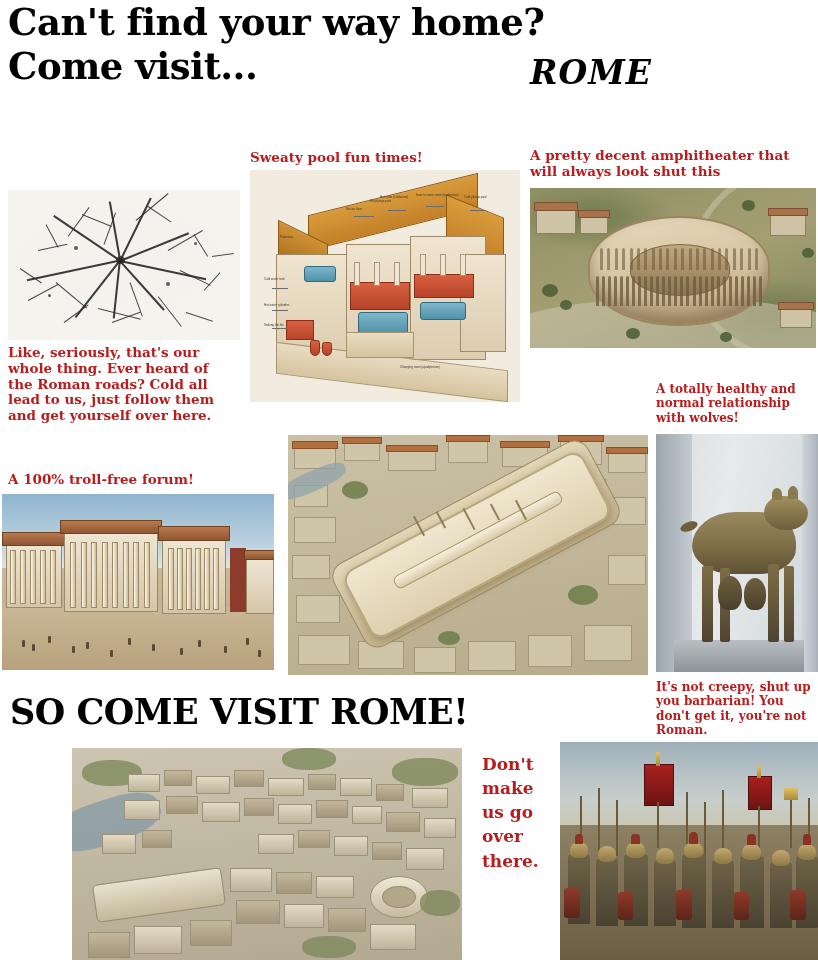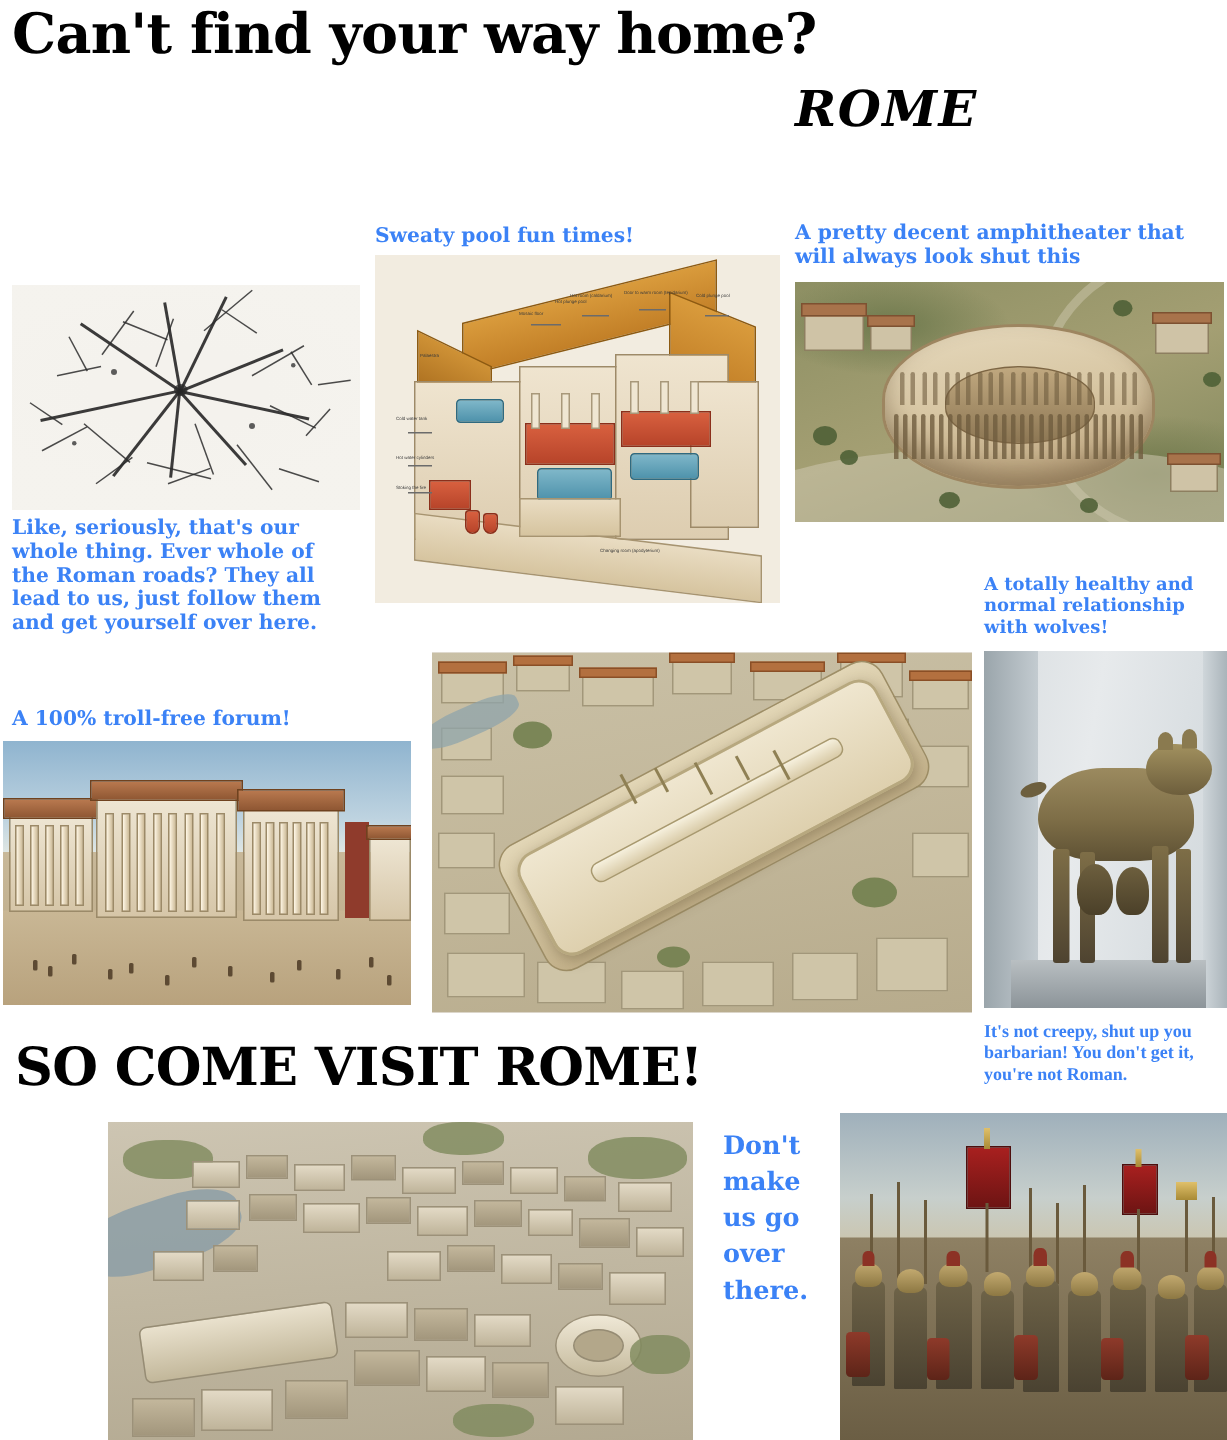--- a/index.html
+++ b/index.html
@@ -292,6 +292,7 @@
 <div class="canvas">
 
   <div class="abs headline" id="hl-line1">Can't find your way home?</div>
+  <div class="abs headline" id="hl-line2">Come visit...</div>
   <div class="abs headline" id="hl-rome">ROME</div>
 
 

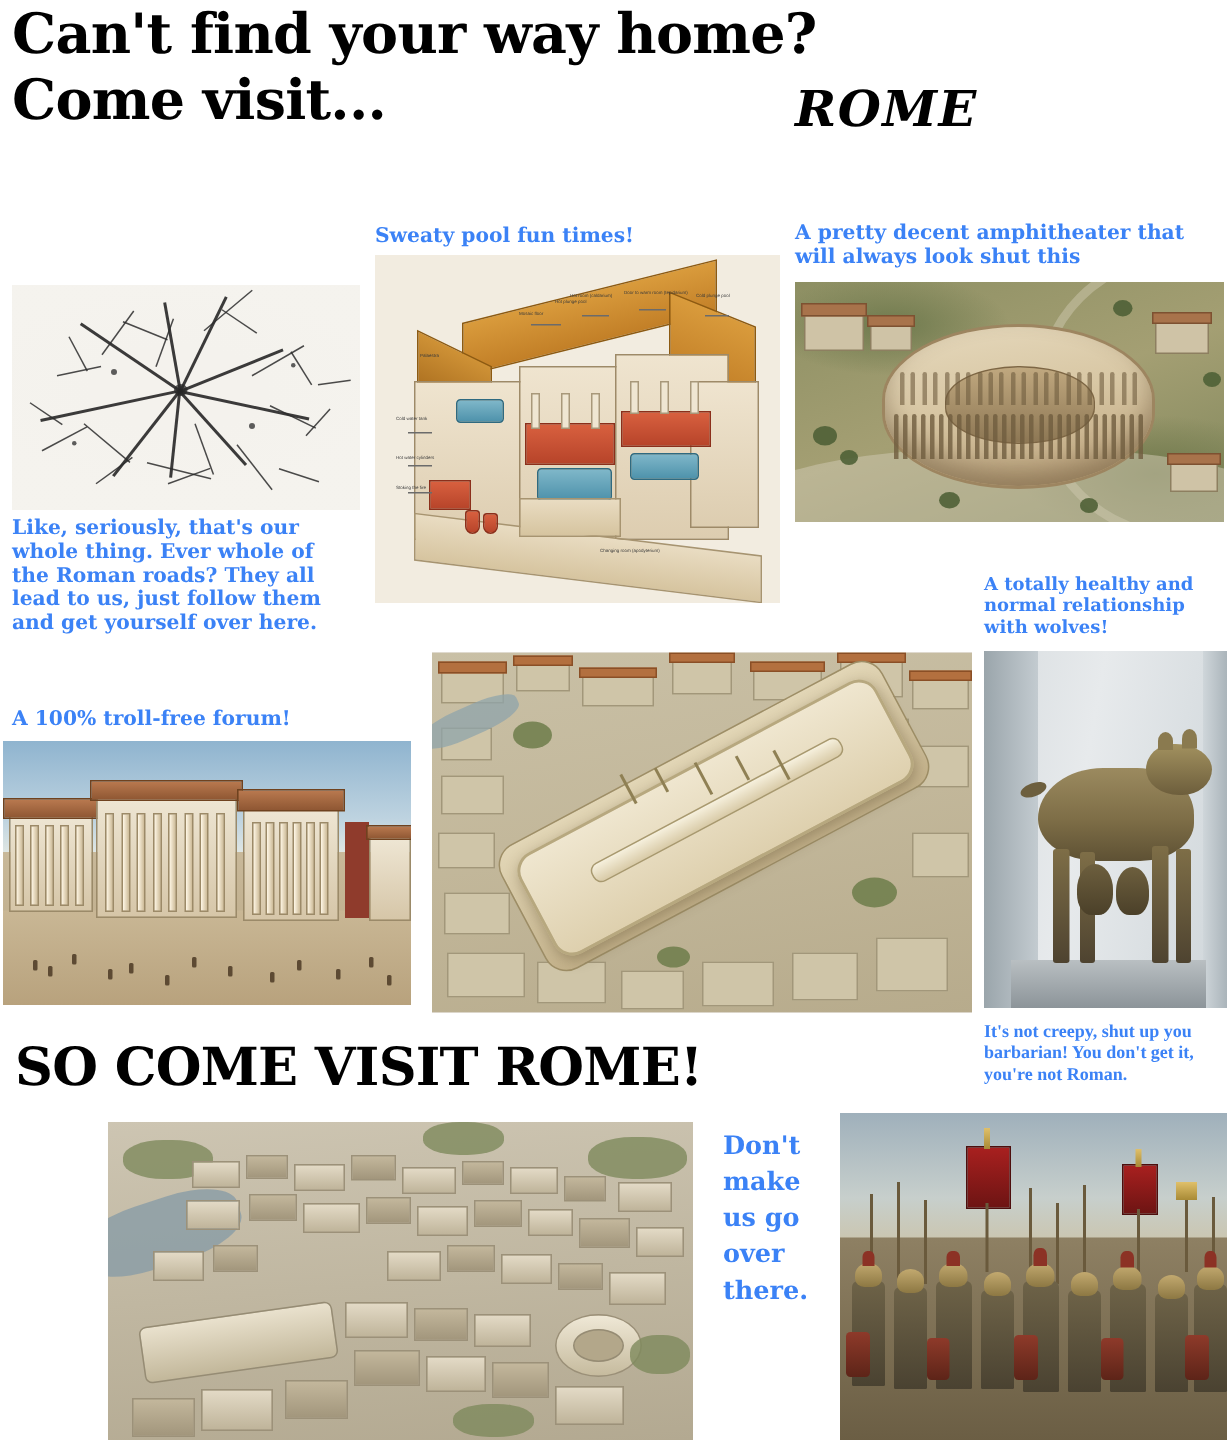--- a/index.html
+++ b/index.html
@@ -44,7 +44,7 @@
     font-weight: bold;
     font-size: 13.5px;
     line-height: 1.17;
-    color: #3b82f6;
+    color: #b91c1c;
   }
   .caption.small { font-size: 12px; line-height: 1.2; }
 

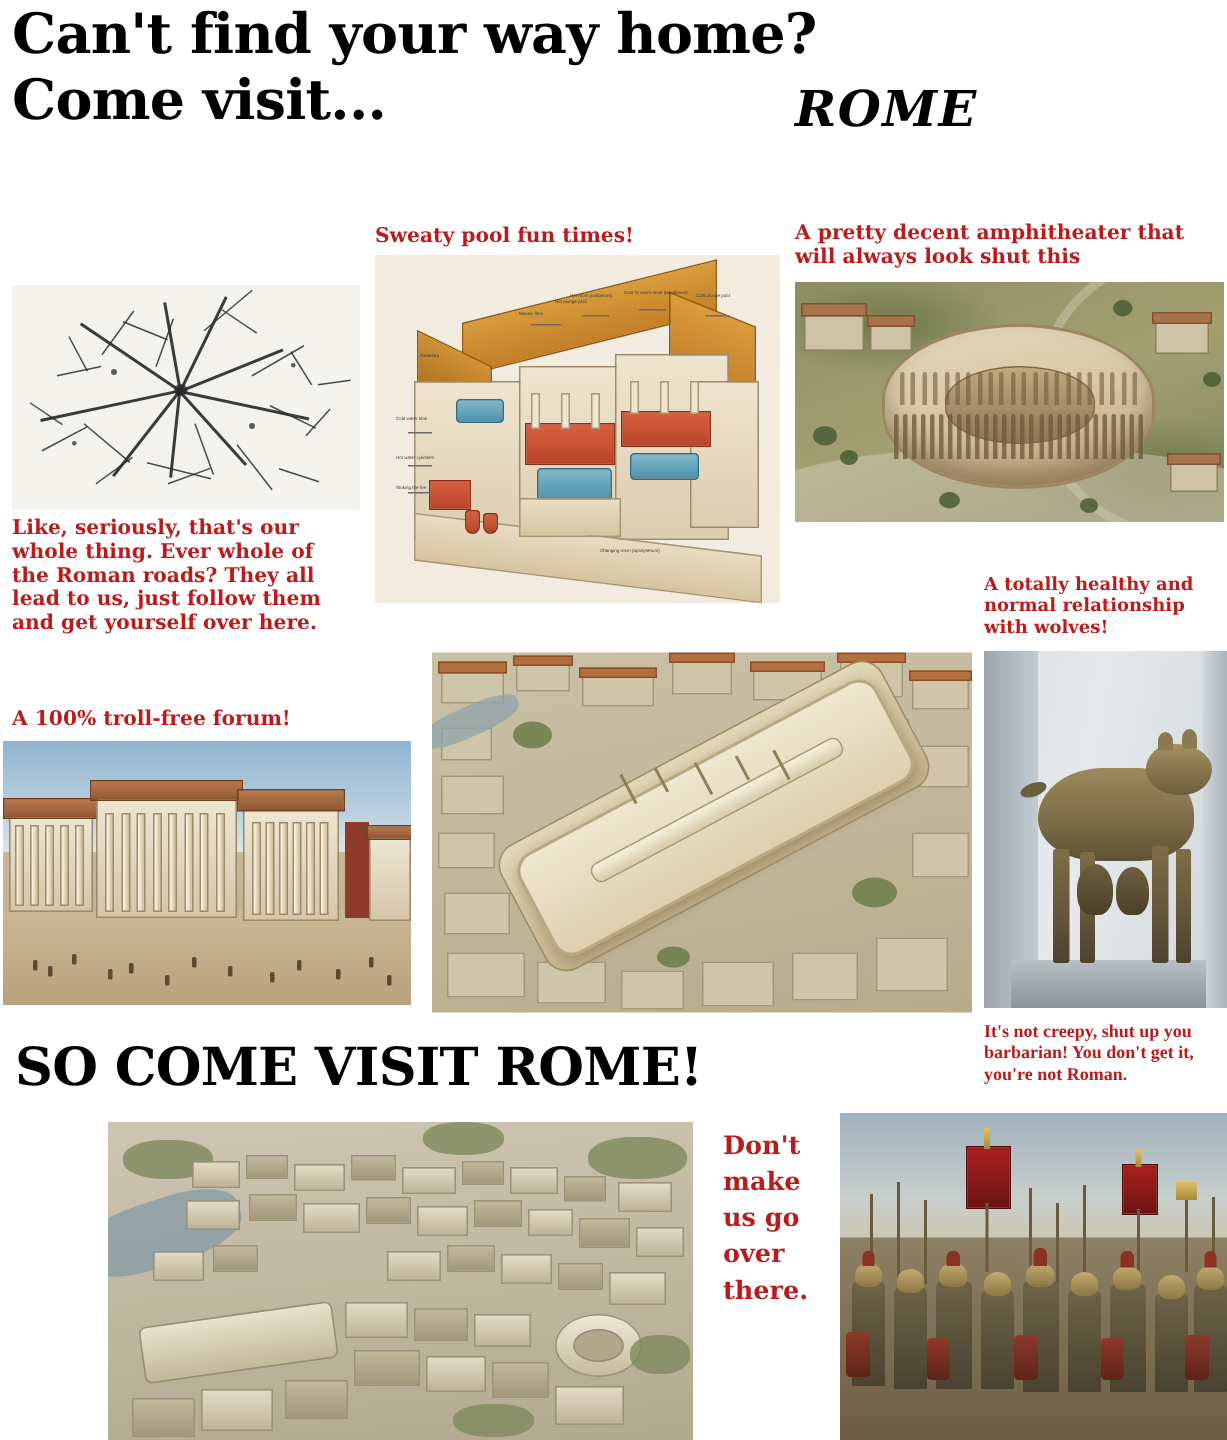--- a/index.html
+++ b/index.html
@@ -338,7 +338,7 @@
     </div>
   </div>
 
-  <div class="abs caption" style="left:8px; top:345px; width:228px;">Like, seriously, that's our whole thing. Ever whole of the Roman roads? They all lead to us, just follow them and get yourself over here.</div>
+  <div class="abs caption" style="left:8px; top:345px; width:228px;">Like, seriously, that's our whole thing. Ever heard of the Roman roads? Cold all lead to us, just follow them and get yourself over here.</div>
 
   <div class="abs caption" style="left:250px; top:150px; width:280px;">Sweaty pool fun times!</div>
 

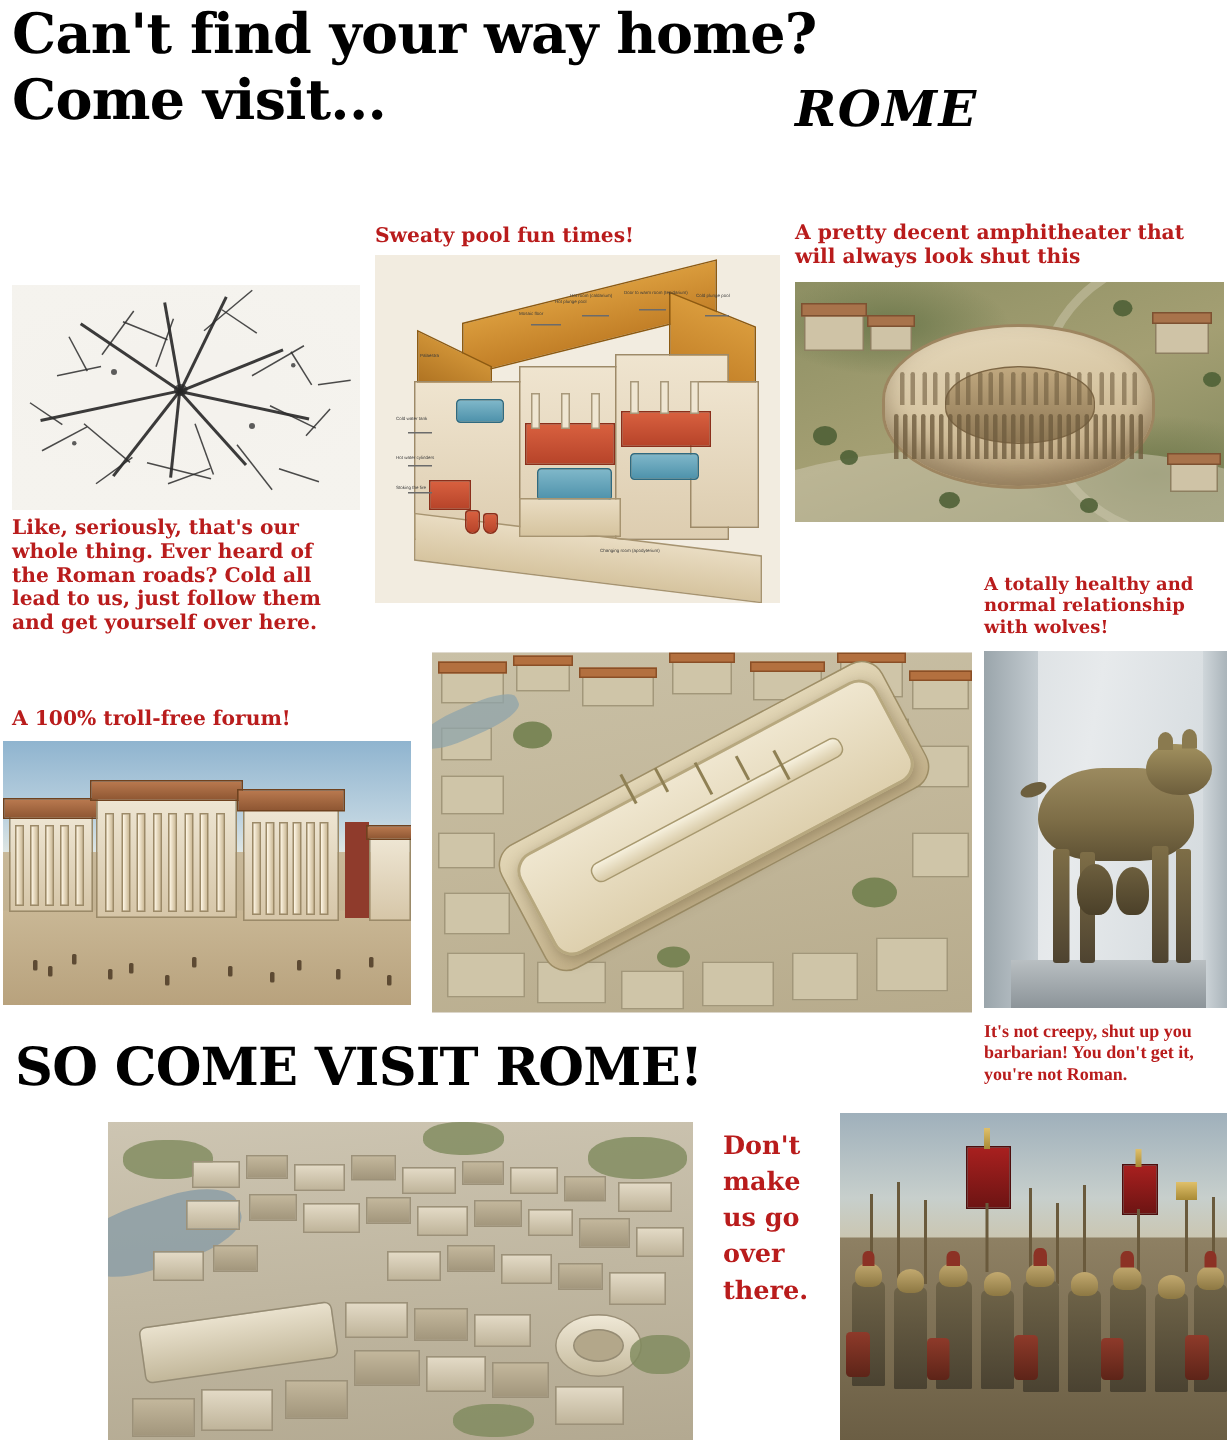--- a/index.html
+++ b/index.html
@@ -614,7 +614,7 @@
     </div>
   </div>
 
-  <div class="abs caption small" style="left:656px; top:680px; width:162px;font-family:Liberation Serif, serif;">It's not creepy, shut up you barbarian! You don't get it, you're not Roman.</div>
+  <div class="abs caption small" style="left:656px; top:680px; width:162px;">It's not creepy, shut up you barbarian! You don't get it, you're not Roman.</div>
 
   <div class="abs headline" id="hl-final">SO COME VISIT ROME!</div>
 

